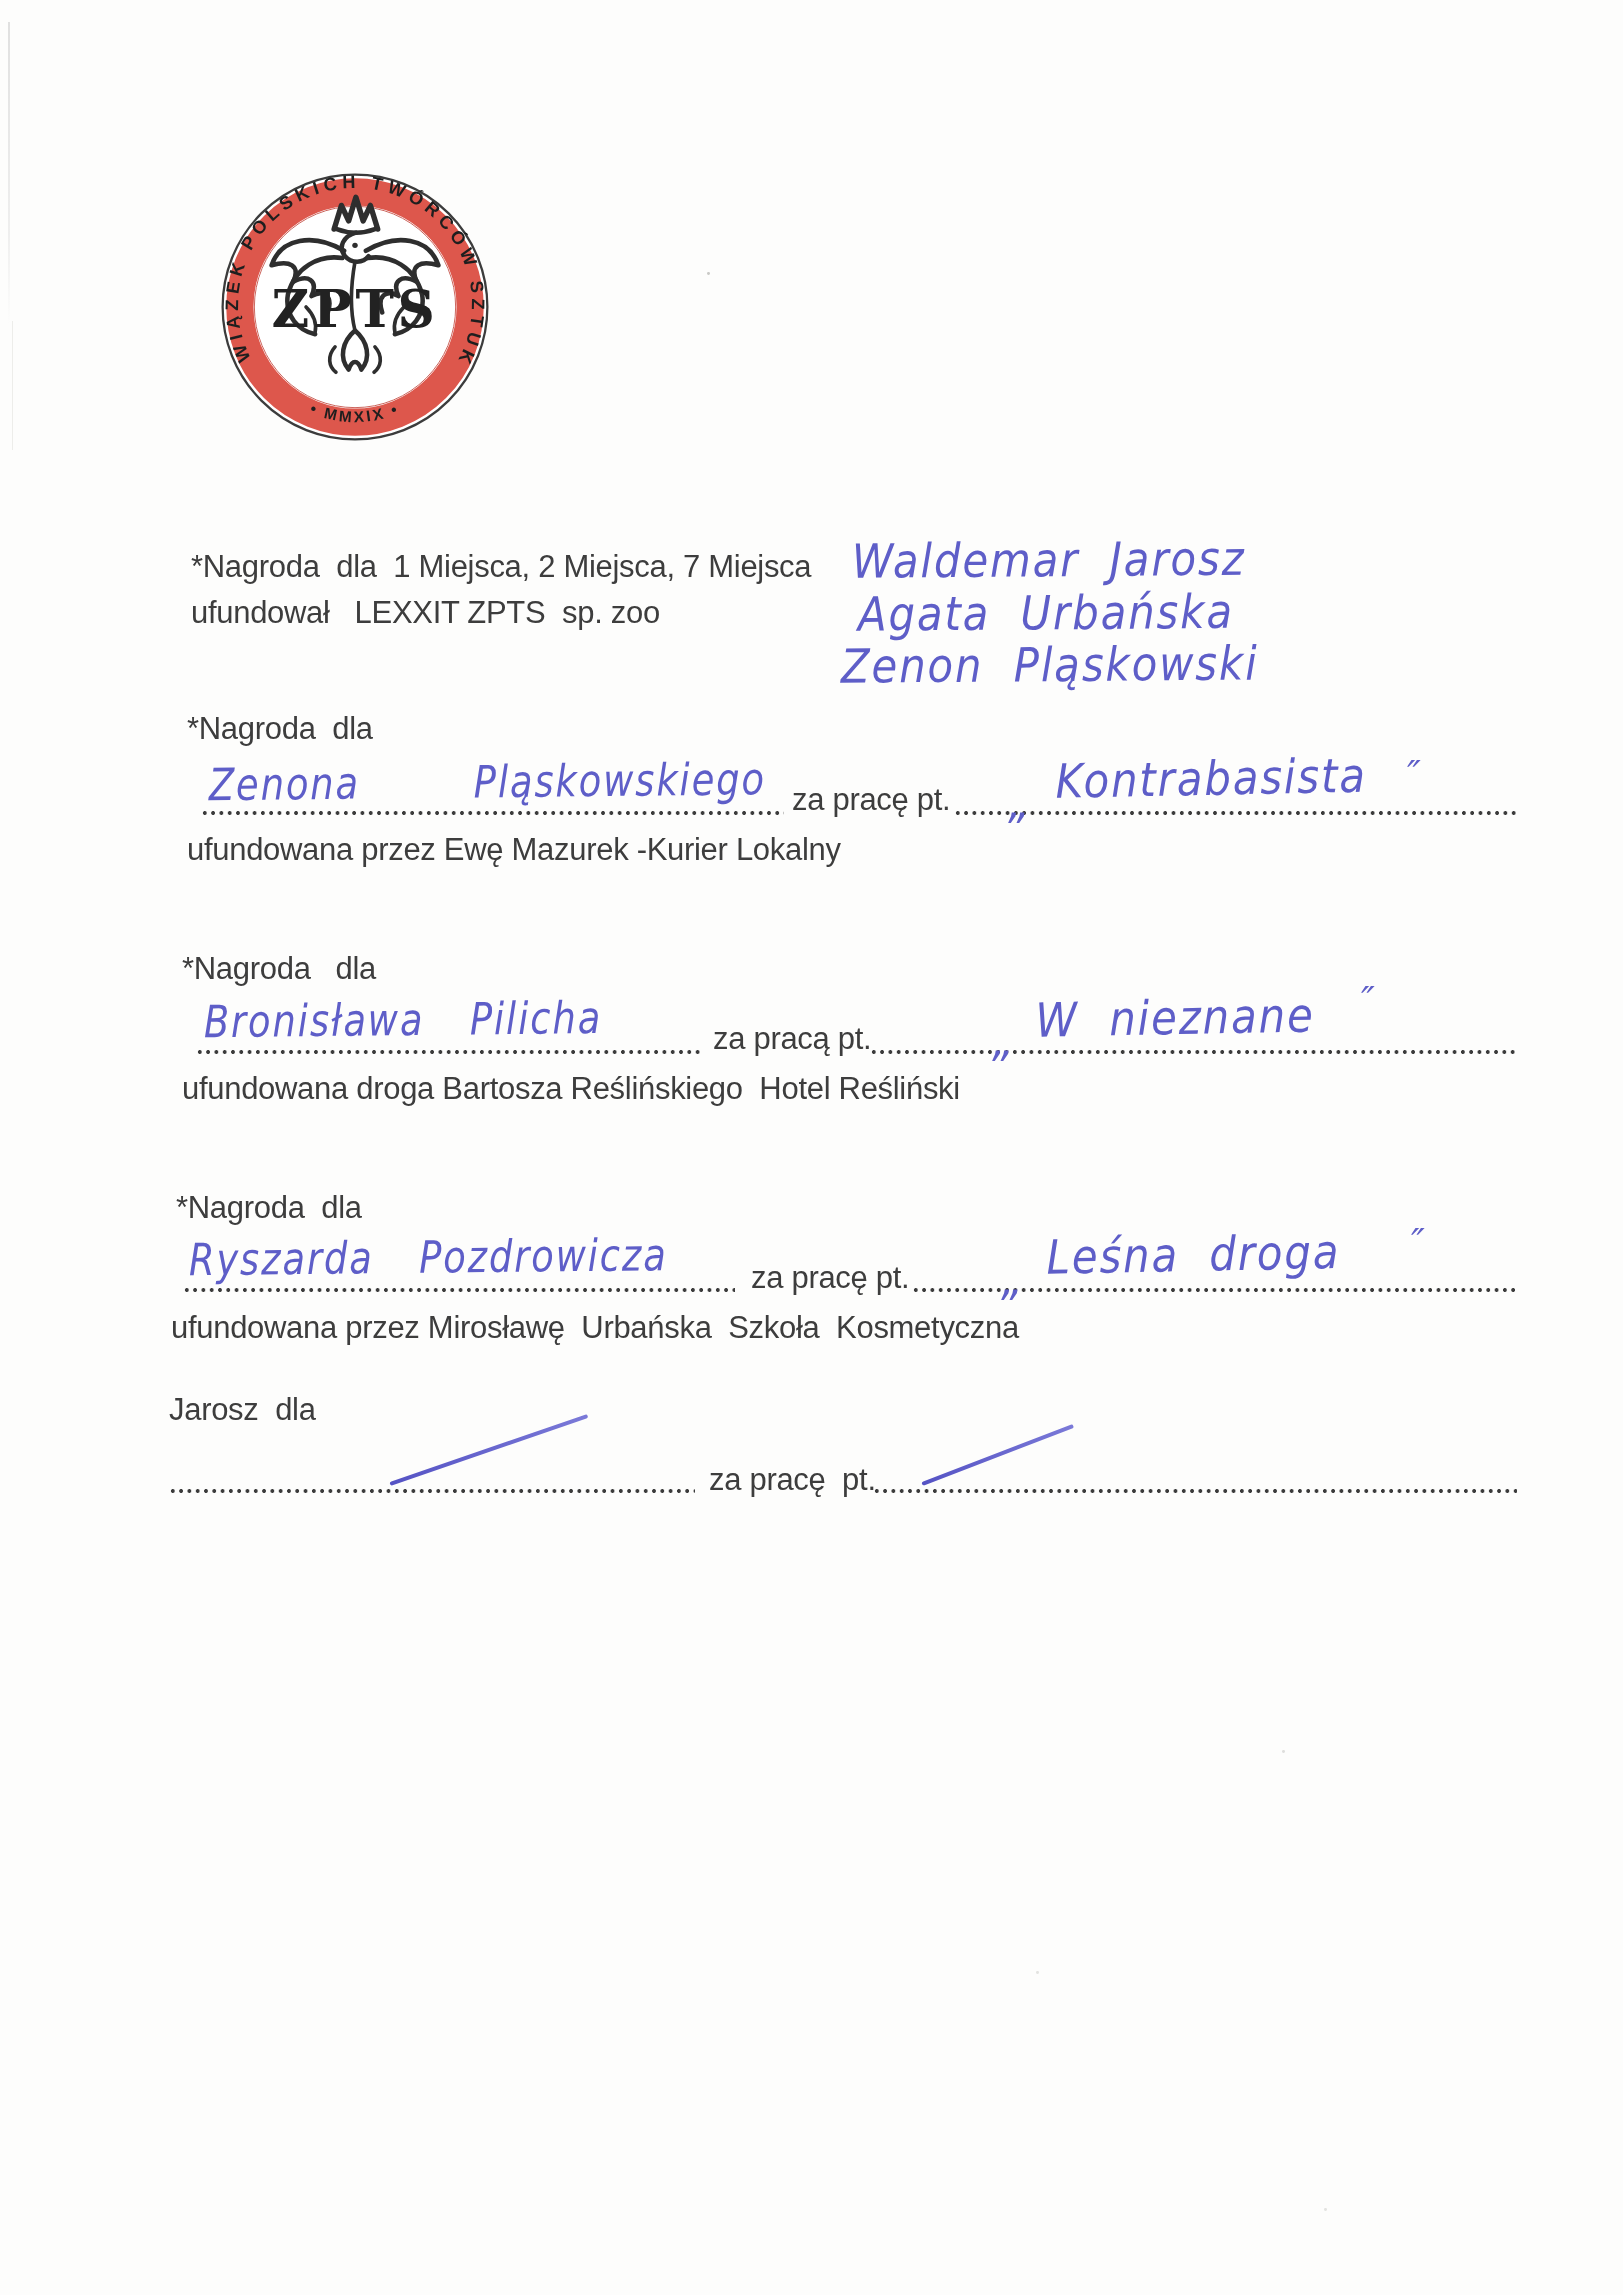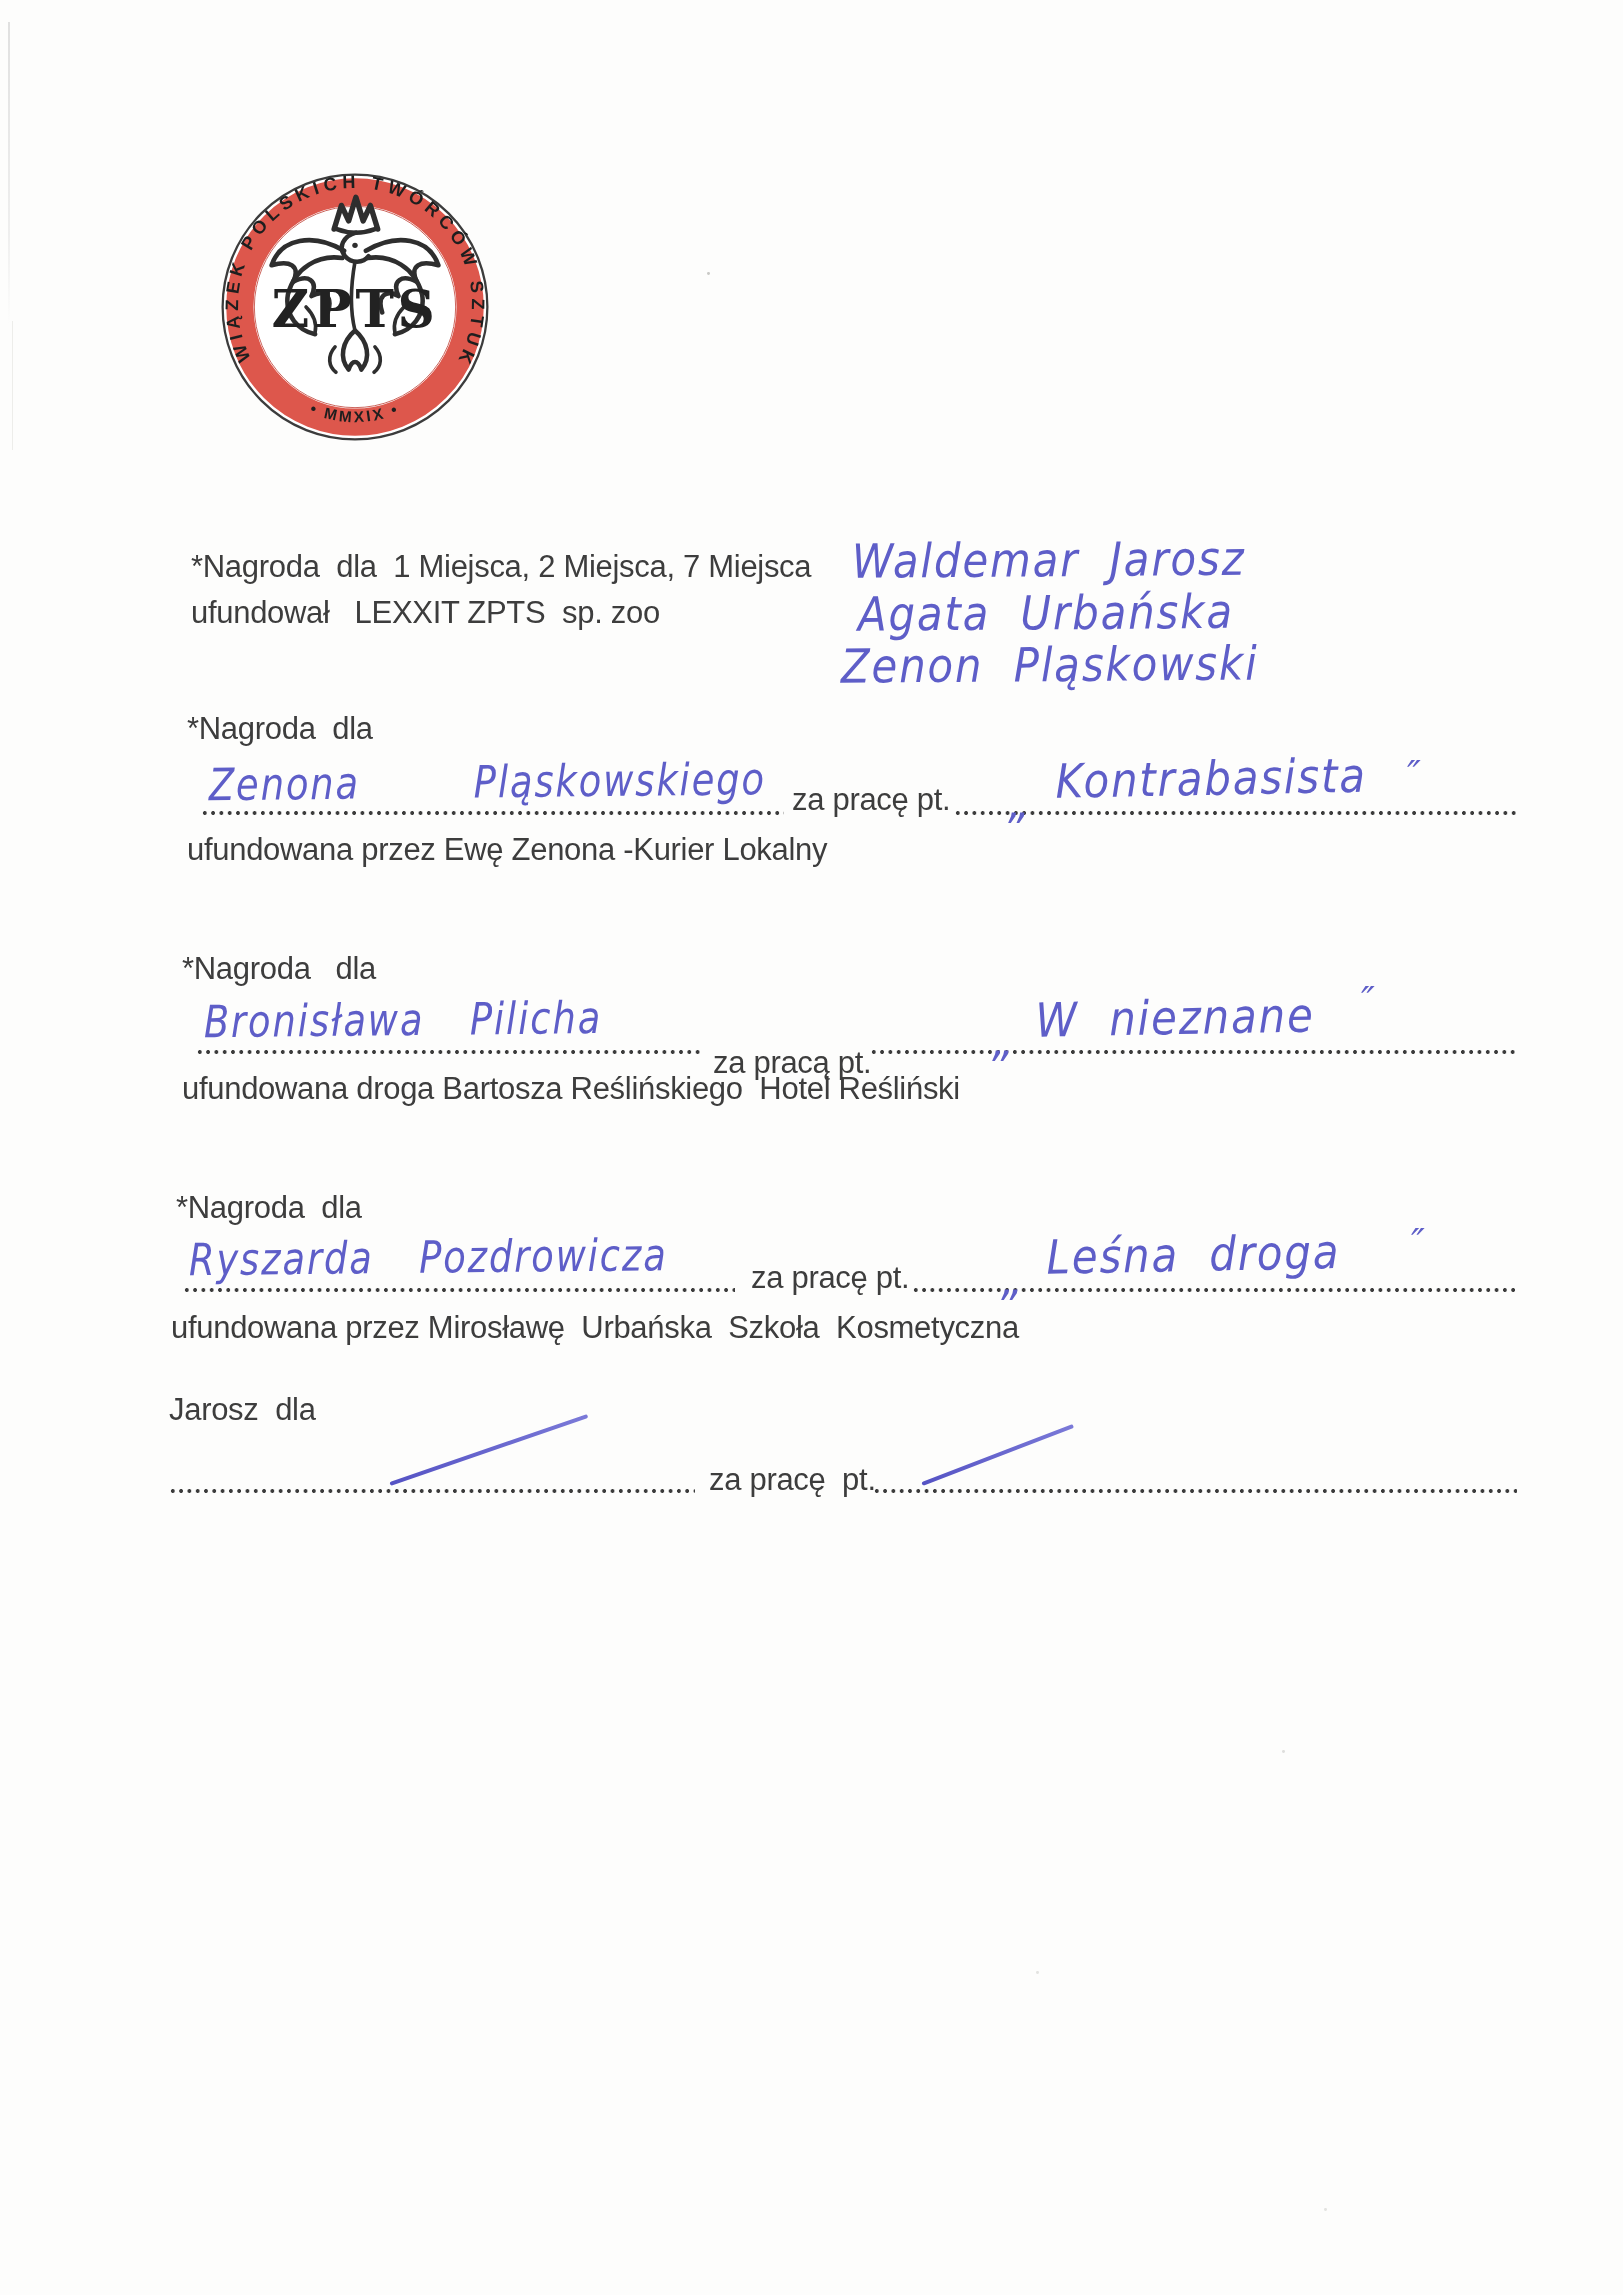--- a/index.html
+++ b/index.html
@@ -105,7 +105,7 @@
     <span class="ink quote-open" style="left:1008px;top:779px">„</span>
     <div class="ink worktitle" style="left:1056px;top:760px">Kontrabasista</div>
     <span class="ink quote-close" style="left:1407px;top:753px">″</span>
-    <div class="printed" style="left:187px;top:832px">ufundowana przez Ewę Zenona -Kurier Lokalny</div>
+    <div class="printed" style="left:187px;top:832px">ufundowana przez Ewę Mazurek -Kurier Lokalny</div>
   </div>
 
   <div>

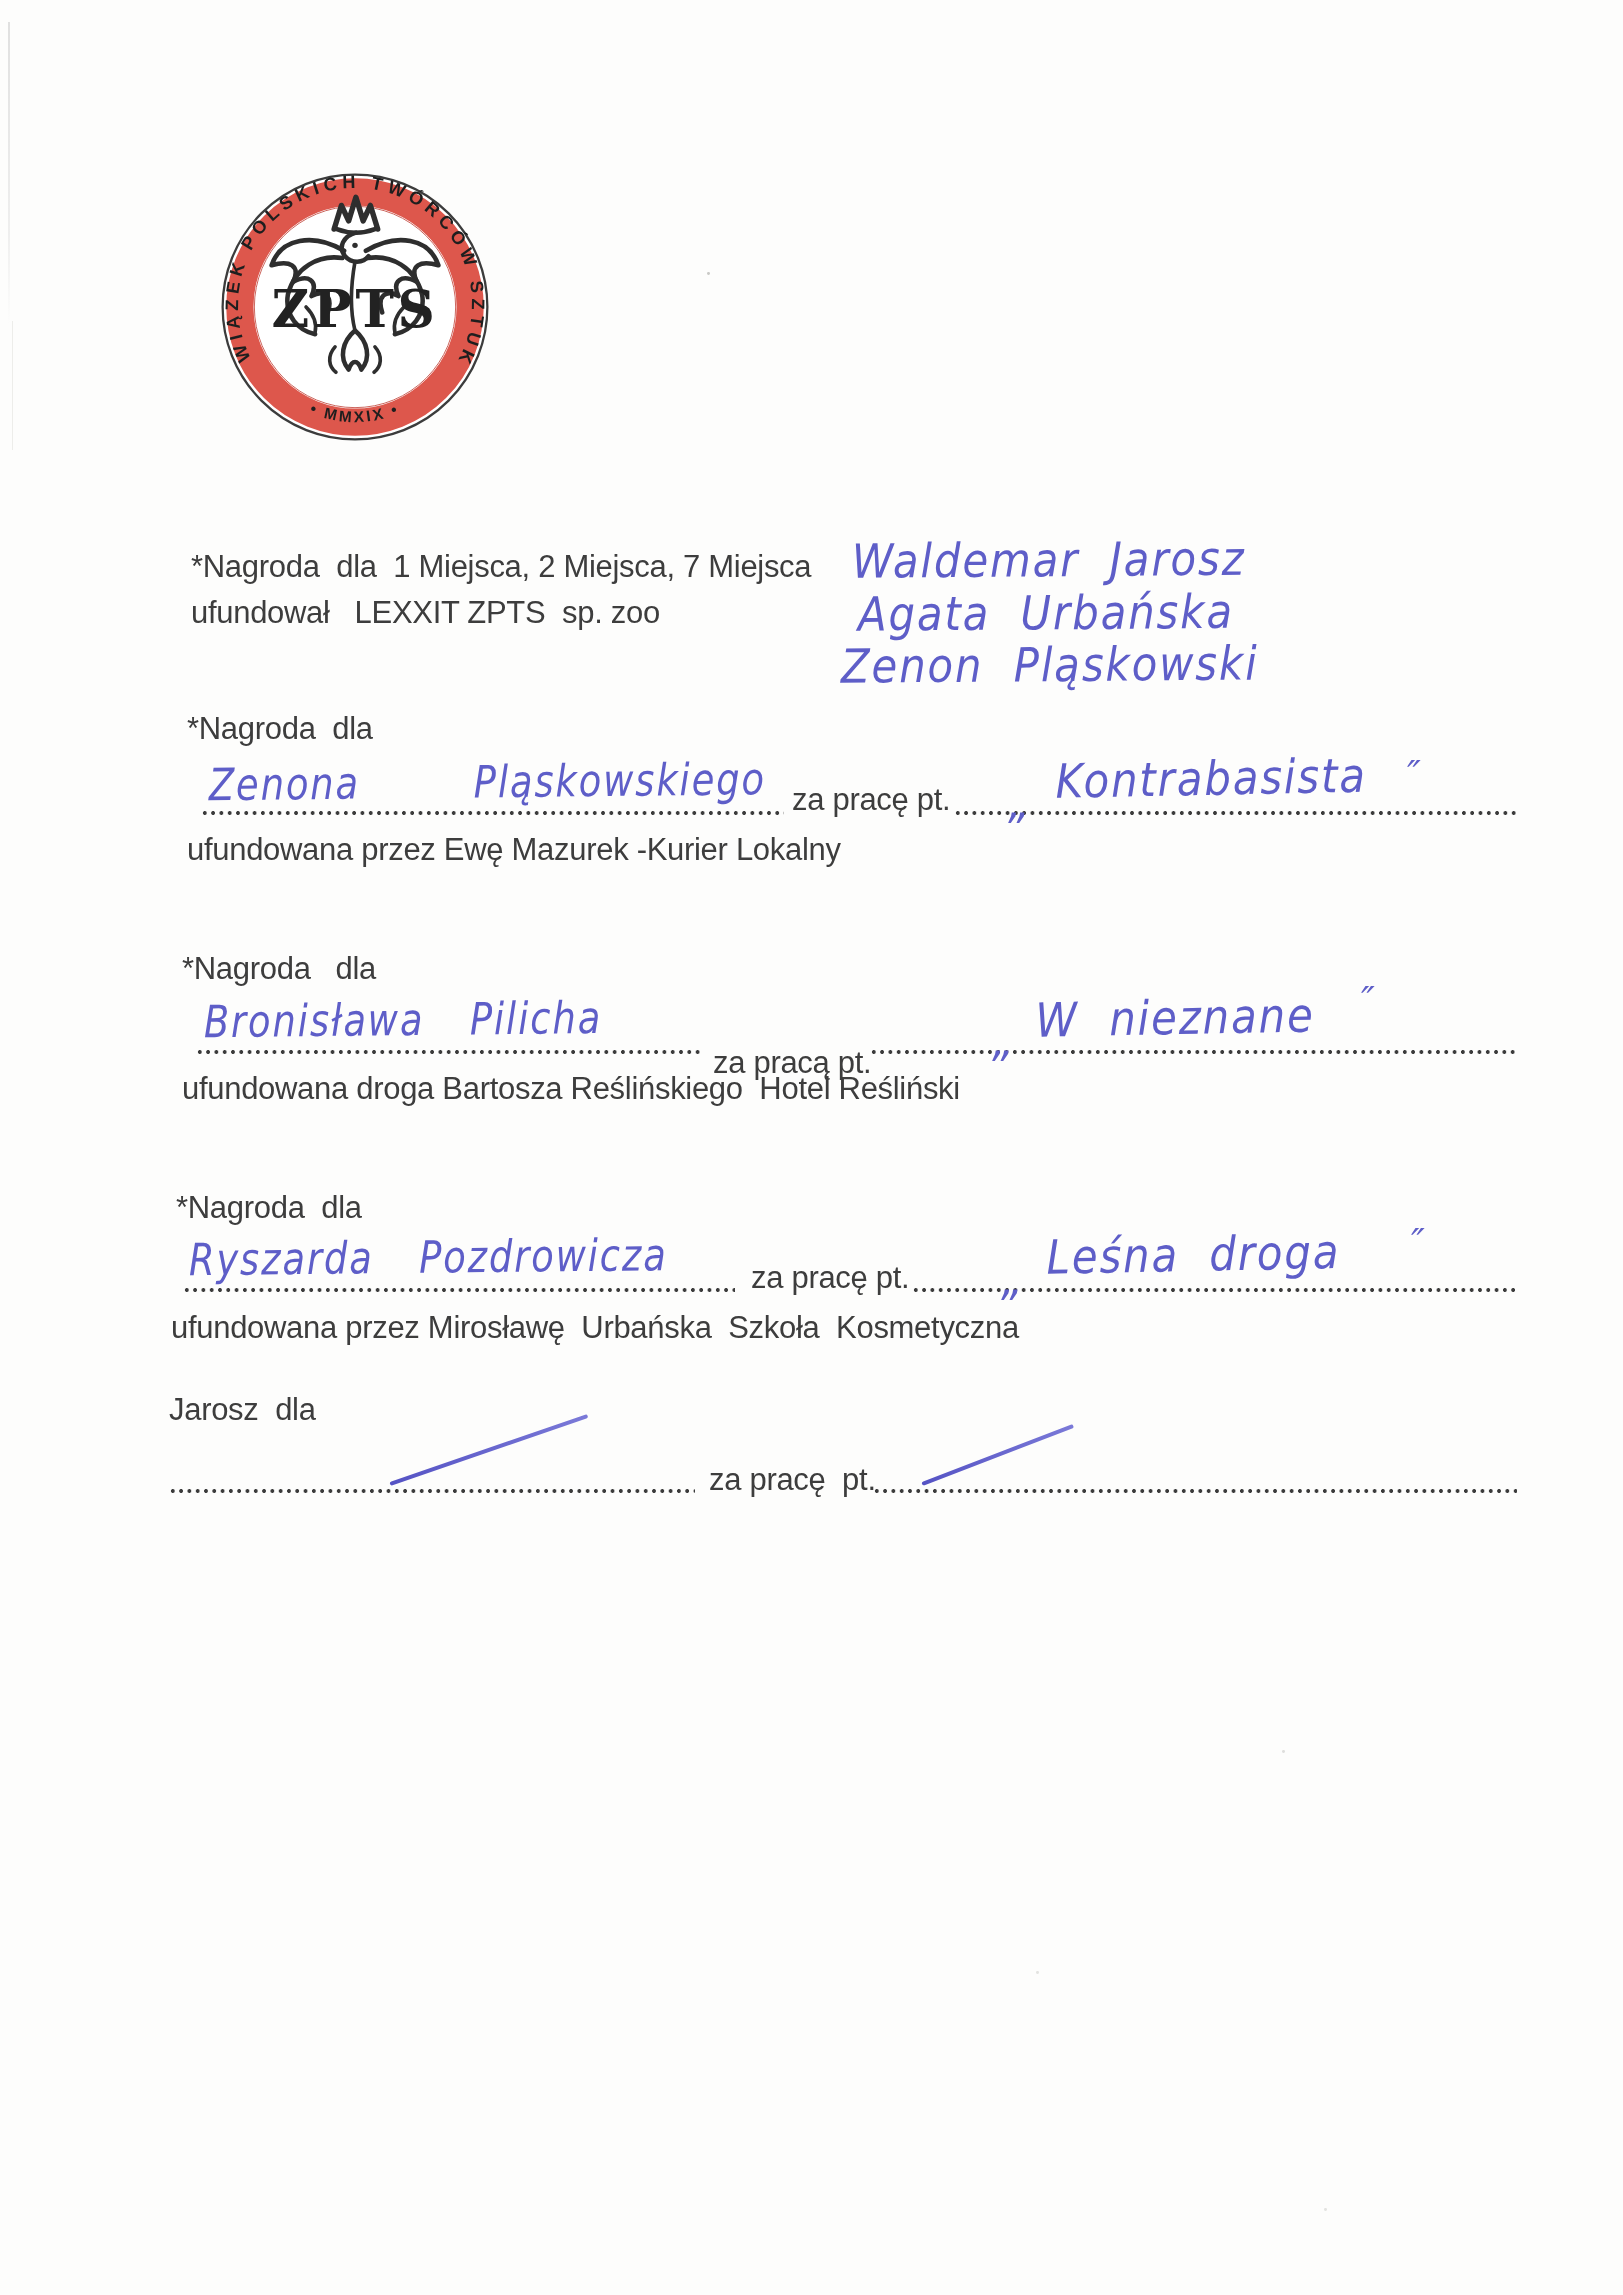--- a/index.html
+++ b/index.html
@@ -112,7 +112,7 @@
     <div class="printed" style="left:182px;top:951px">*Nagroda   dla</div>
     <div class="ink recipient" style="left:204px;top:1005px">Bronisława  Pilicha</div>
     <div class="dots" style="left:197px;top:1049px;width:503px"></div>
-    <div class="printed" style="left:713px;top:1045px">za pracą pt.</div>
+    <div class="printed" style="left:713px;top:1021px">za pracą pt.</div>
     <div class="dots" style="left:871px;top:1049px;width:646px"></div>
     <span class="ink quote-open" style="left:992px;top:1017px">„</span>
     <div class="ink worktitle" style="left:1036px;top:999px">W  nieznane</div>

